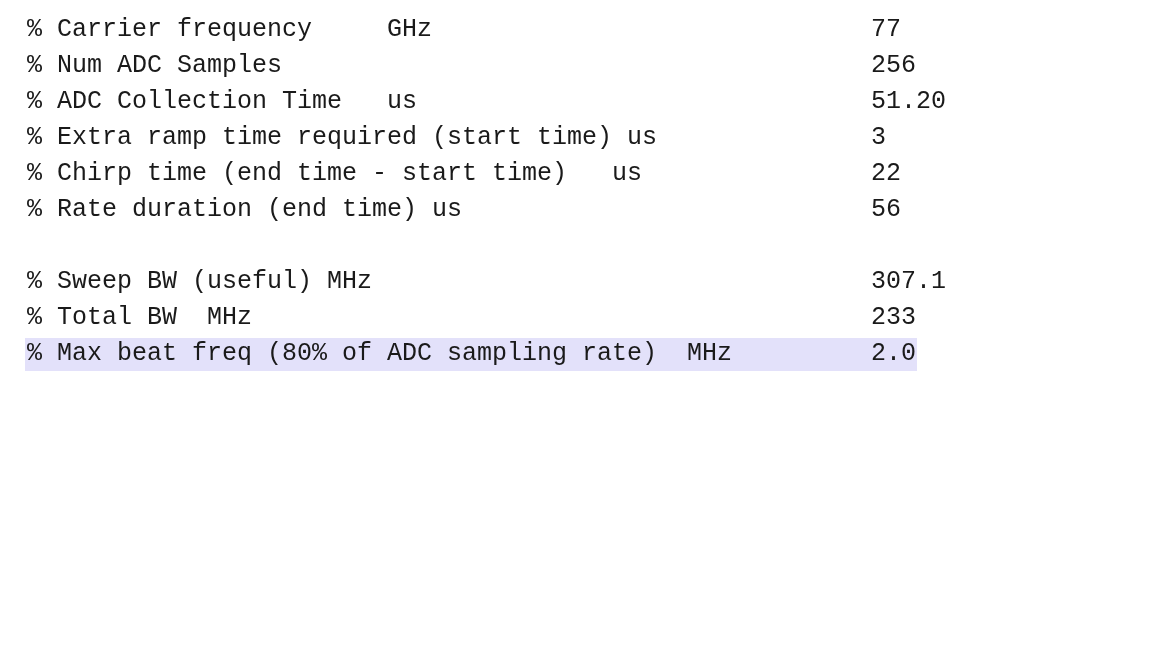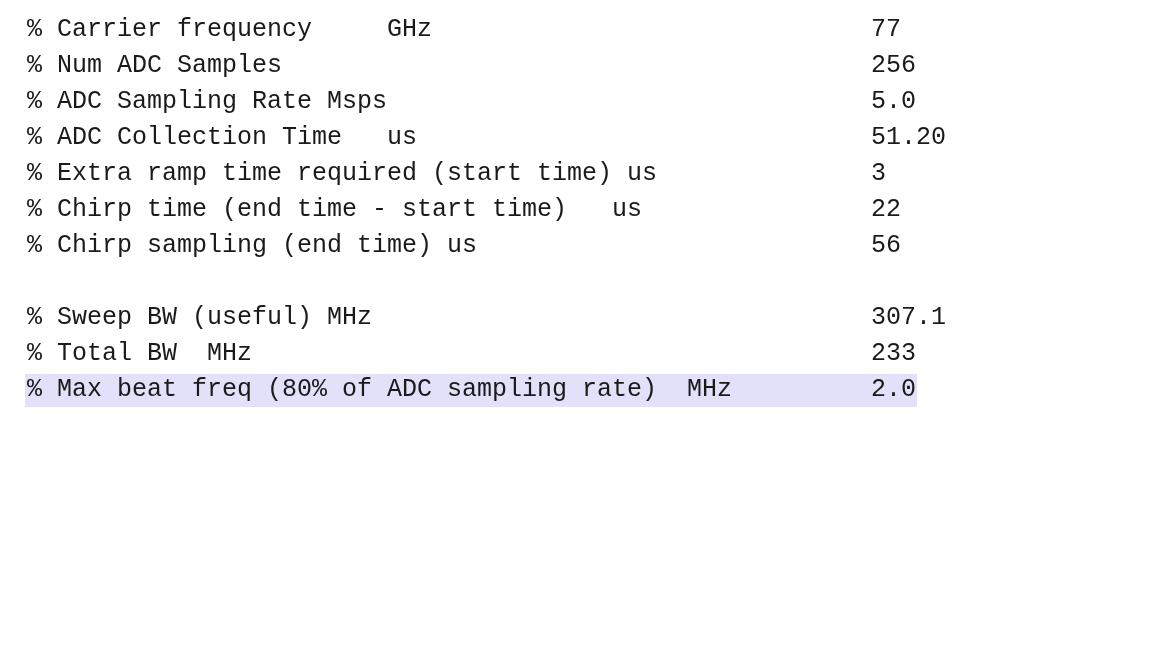--- a/index.html
+++ b/index.html
@@ -78,7 +78,6 @@
 <div id="code-listing">
     <div class="code-line"><span class="line-text">% Carrier frequency     GHz</span><span class="line-value">77</span></div>
     <div class="code-line"><span class="line-text">% Num ADC Samples</span><span class="line-value">256</span></div>
-    <div class="code-line"><span class="line-text">% ADC Sampling Rate Msps</span><span class="line-value">5.0</span></div>
     <div class="code-line"><span class="line-text">% ADC Collection Time   us</span><span class="line-value">51.20</span></div>
     <div class="code-line"><span class="line-text">% Extra ramp time required (start time) us</span><span class="line-value">3</span></div>
     <div class="code-line"><span class="line-text">% Chirp time (end time - start time)   us</span><span class="line-value">22</span></div>

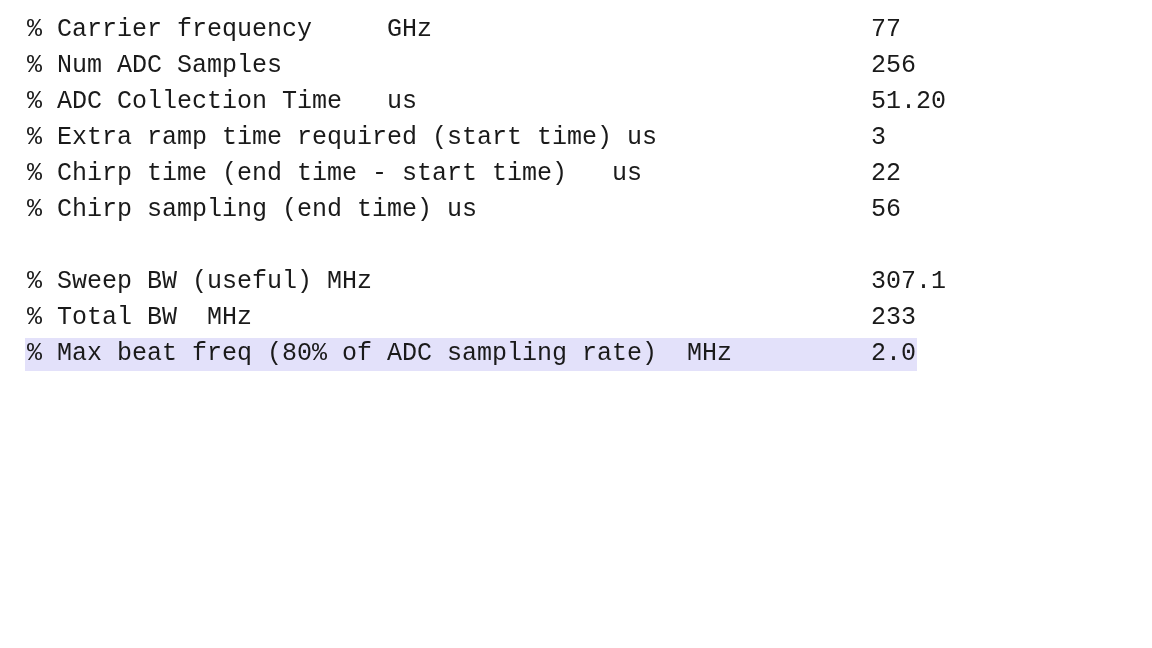--- a/index.html
+++ b/index.html
@@ -81,7 +81,7 @@
     <div class="code-line"><span class="line-text">% ADC Collection Time   us</span><span class="line-value">51.20</span></div>
     <div class="code-line"><span class="line-text">% Extra ramp time required (start time) us</span><span class="line-value">3</span></div>
     <div class="code-line"><span class="line-text">% Chirp time (end time - start time)   us</span><span class="line-value">22</span></div>
-    <div class="code-line"><span class="line-text">% Chirp sampling (end time) us</span><span class="line-value">56</span></div>
+    <div class="code-line"><span class="line-text">% Rate duration (end time) us</span><span class="line-value">56</span></div>
     <div class="code-line blank-line"></div>
     <div class="code-line"><span class="line-text">% Sweep BW (useful) MHz</span><span class="line-value">307.1</span></div>
     <div class="code-line"><span class="line-text">% Total BW  MHz</span><span class="line-value">233</span></div>

